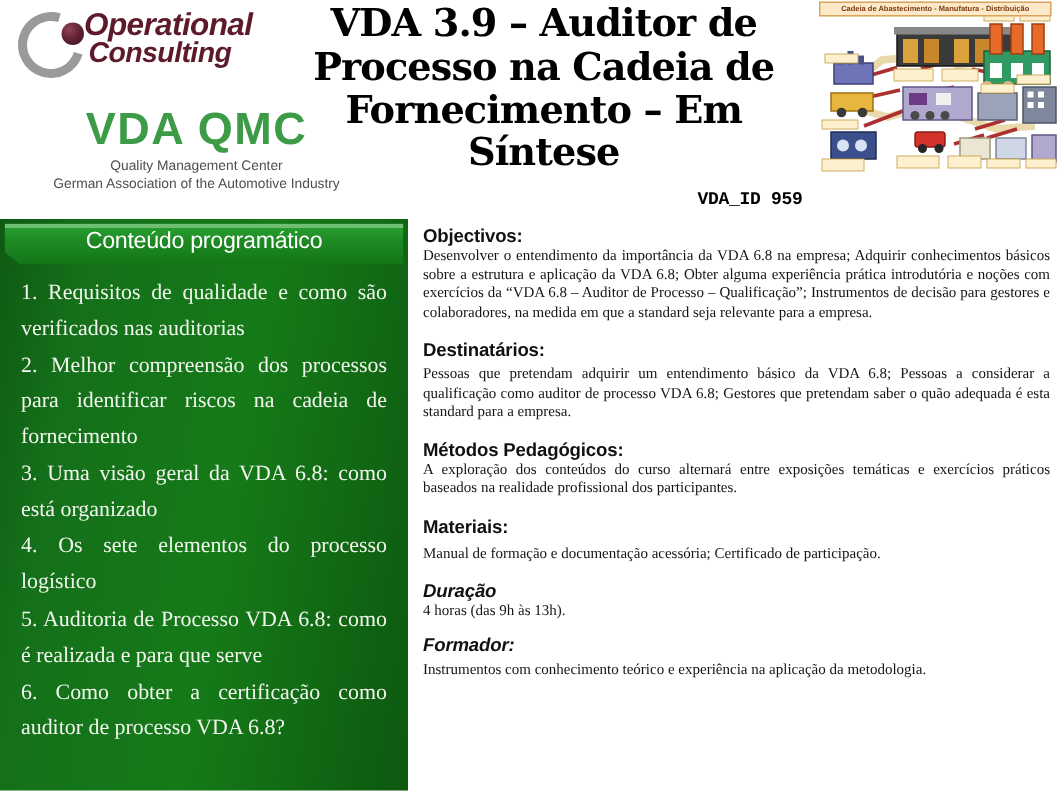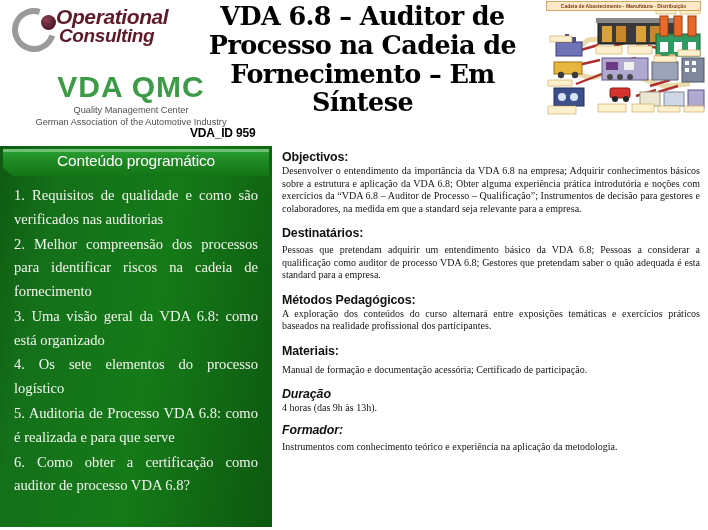--- a/index.html
+++ b/index.html
@@ -248,7 +248,7 @@
     </div>
   </div>
 
-  <div class="main-title">VDA 6.8 – Auditor de Processo na Cadeia de Fornecimento – Em Síntese</div>
+  <div class="main-title">VDA 3.9 – Auditor de Processo na Cadeia de Fornecimento – Em Síntese</div>
   <div class="main-title-sub">VDA_ID 959</div>
 
   <div class="sc-img">

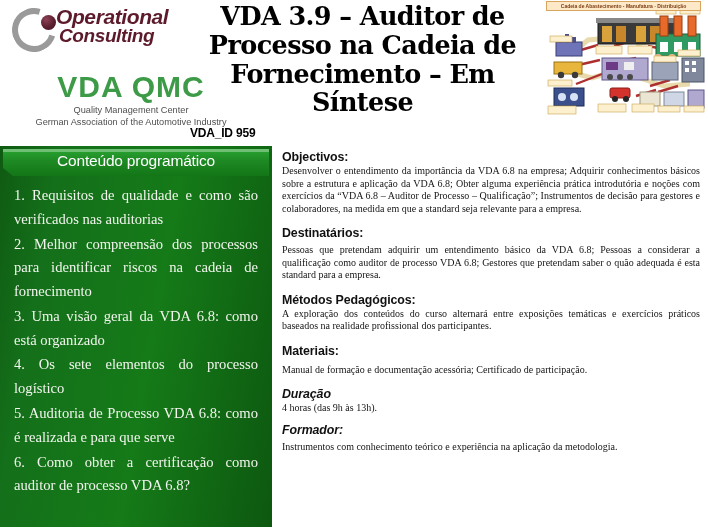--- a/index.html
+++ b/index.html
@@ -110,8 +110,8 @@
     left: 190px;
     top: 126px;
     width: 345px;
-    text-align: left;
-    font-family: Liberation Sans, sans-serif;
+    text-align: right;
+    font-family: Liberation Mono, monospace;
     font-weight: bold;
     font-size: 12px;
     color: #000000;

